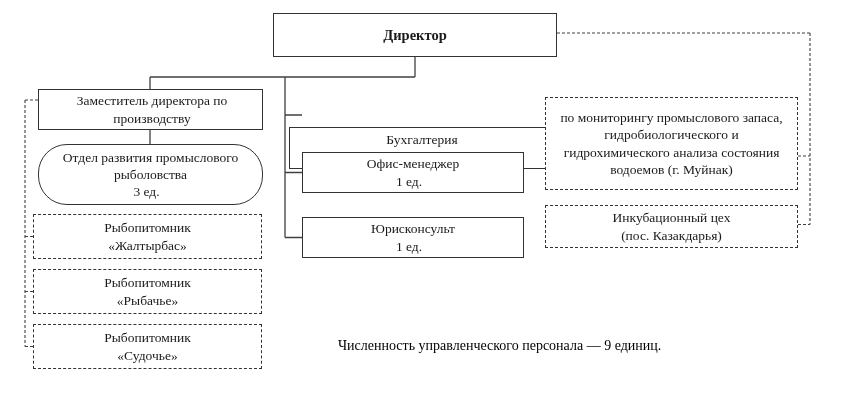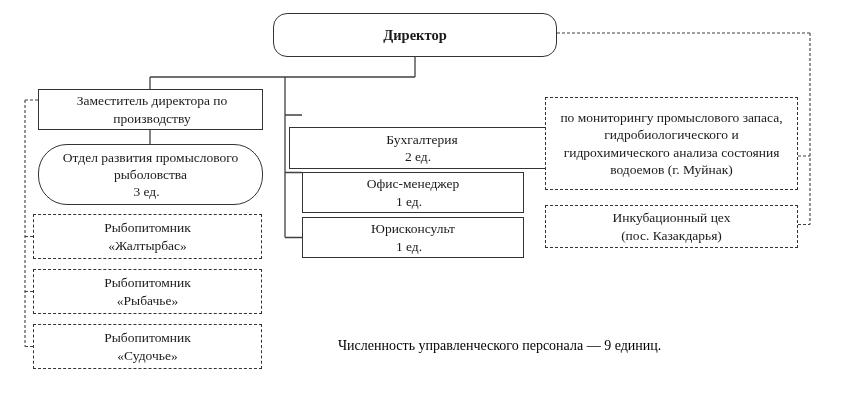--- a/index.html
+++ b/index.html
@@ -45,7 +45,6 @@
   .box.director-box {
     font-weight: bold;
     font-size: 14.5px;
-    border-radius: 14px;
   }
   .unit-count {
     text-align: center;

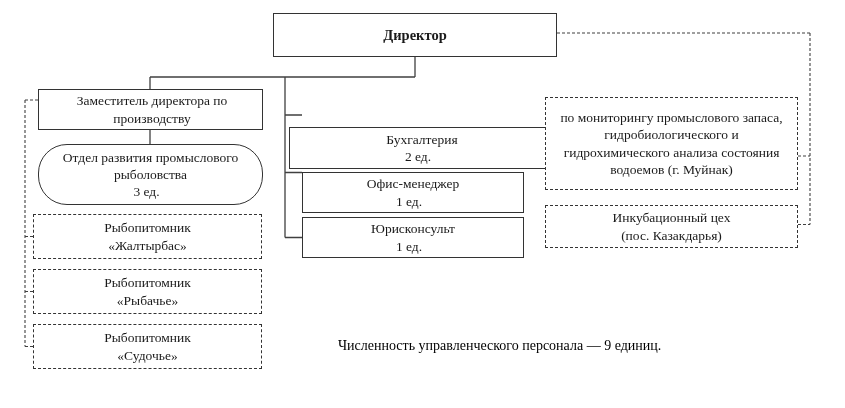--- a/index.html
+++ b/index.html
@@ -109,7 +109,7 @@
     <div class="unit-count">2 ед.</div>
   </div>
 
-  <div class="box" style="left:302px; top:152px; width:222px; height:41px;margin-top:20px;">
+  <div class="box" style="left:302px; top:152px; width:222px; height:41px;">
     <div>Офис-менеджер</div>
     <div class="unit-count">1 ед.</div>
   </div>

